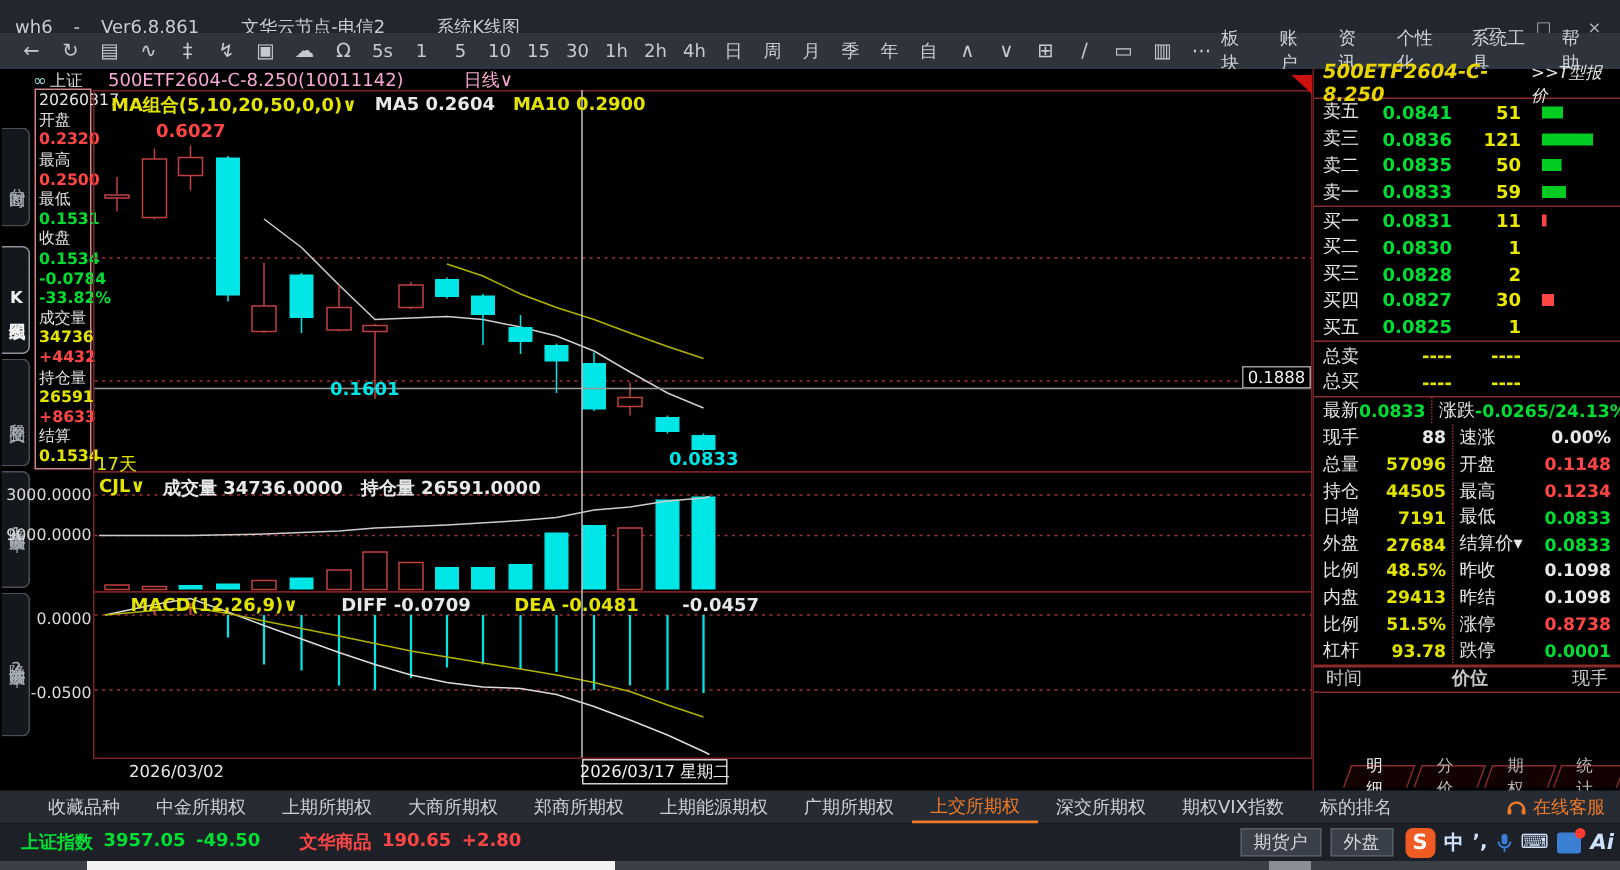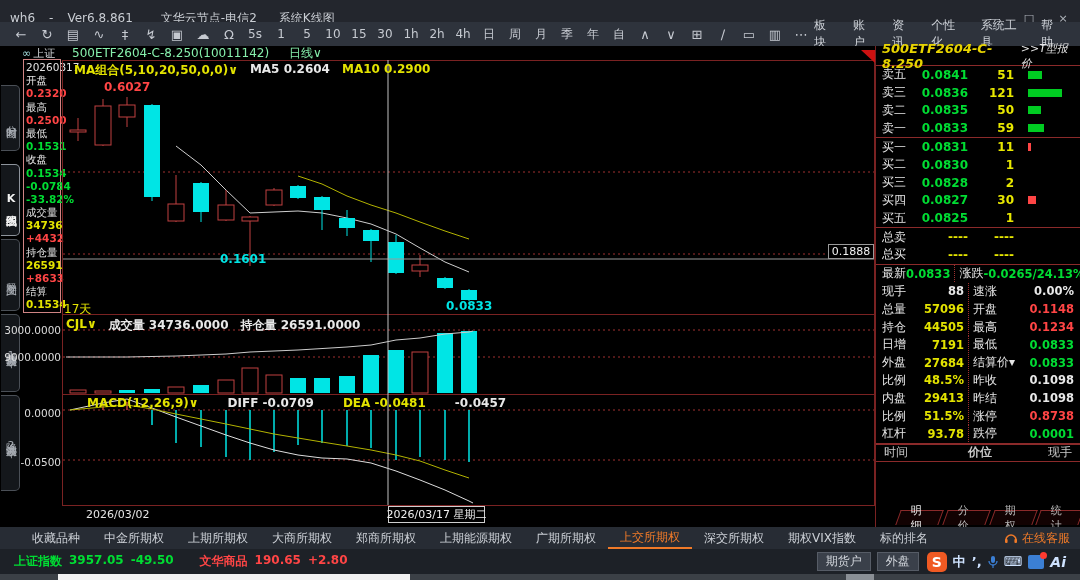--- a/index.html
+++ b/index.html
@@ -109,7 +109,7 @@
     <span class="t">-</span>
     <span class="t">Ver6.8.861</span>
     <span class="t" style="margin-left:28px">文华云节点-电信2</span>
-    <span class="t" style="margin-left:22px">系统K线图</span>
+    <span class="t" style="margin-left:34px">系统K线图</span>
     <div id="winctl">
       <span class="wc">—</span>
       <span class="wc">□</span>

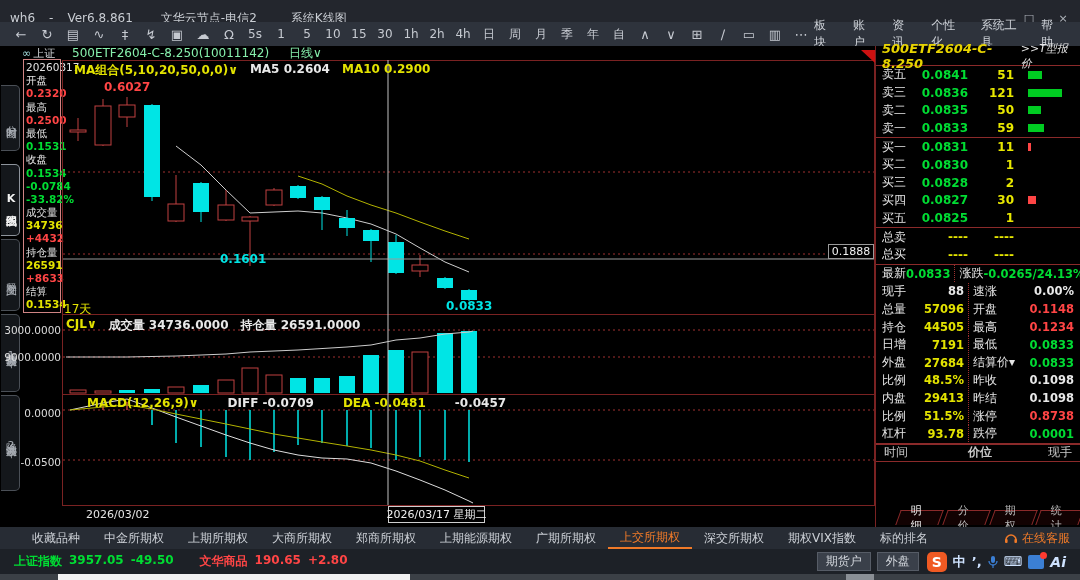--- a/index.html
+++ b/index.html
@@ -39,7 +39,7 @@
 
   
   #chartarea{position:absolute;left:62px;top:0;width:813px;height:481px;}
-  #chart-title{position:absolute;left:10px;top:0;height:14px;display:flex;align-items:center;gap:20px;font-size:12px;color:#86efac;white-space:nowrap;}
+  #chart-title{position:absolute;left:10px;top:0;height:14px;display:flex;align-items:center;gap:40px;font-size:12px;color:#f9a8d4;white-space:nowrap;}
   #chartsvg{position:absolute;left:0;top:0;}
   .clabel{position:absolute;font-size:12px;font-weight:700;white-space:nowrap;}
   #legend-ma{position:absolute;left:12px;top:16px;display:flex;gap:12px;font-size:12px;font-weight:700;white-space:nowrap;}

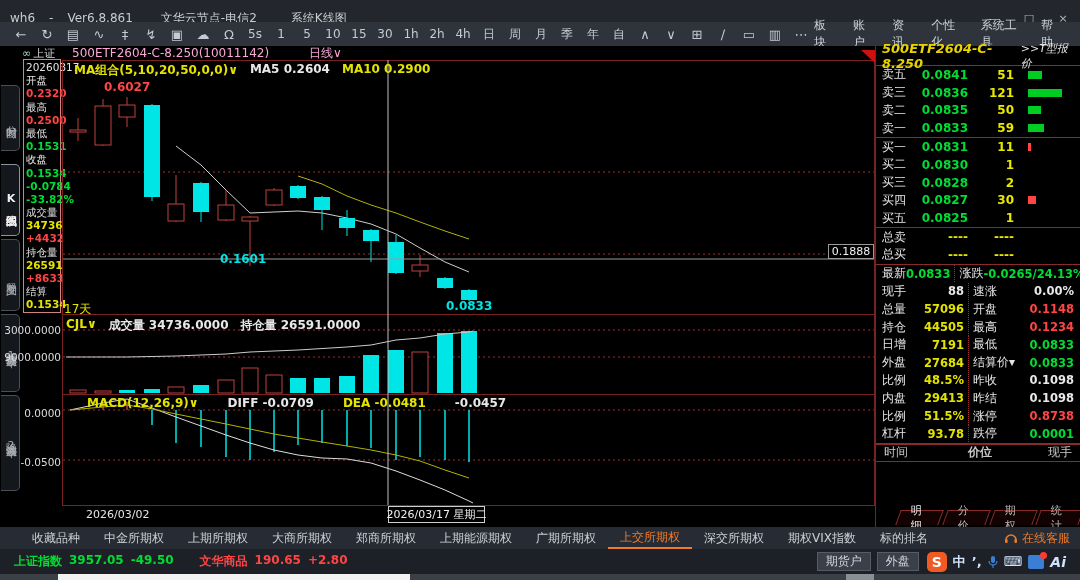--- a/index.html
+++ b/index.html
@@ -86,7 +86,7 @@
   #statusbar .quote-group{margin-left:14px;display:flex;gap:7px;}
   #statusbar .grp2{margin-left:26px;}
   .sbtn{height:19px;padding:0 8px;background:#3a404a;border:1px solid #565c66;color:#d2d6dc;font-size:12px;font-weight:400;display:flex;align-items:center;margin-left:6px;}
-  #sbright{margin-left:auto;display:flex;margin-right:14px;}
+  #sbright{margin-left:auto;display:flex;margin-right:4px;}
   #ime{display:flex;align-items:center;gap:6px;margin-left:8px;}
   #sogou-s{width:20px;height:20px;background:#f05a23;border-radius:5px;color:#fff;font-weight:700;font-size:14px;display:flex;align-items:center;justify-content:center;}
   .imei{color:#cfe3ff;font-size:13px;font-weight:700;}

